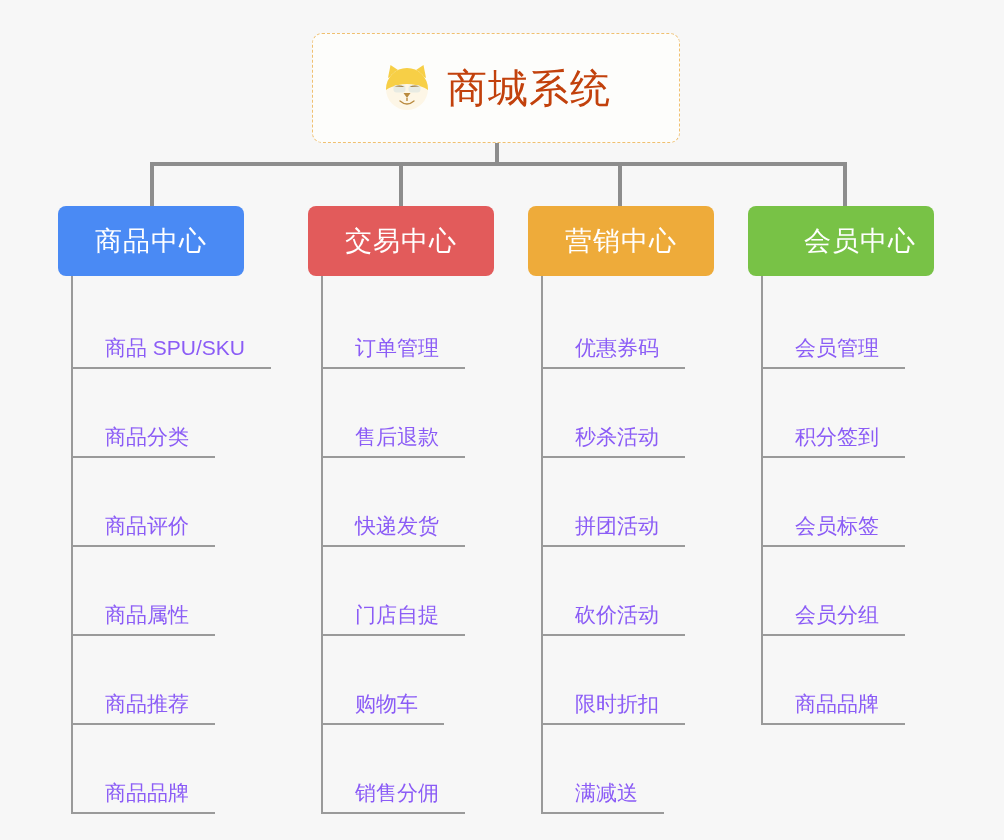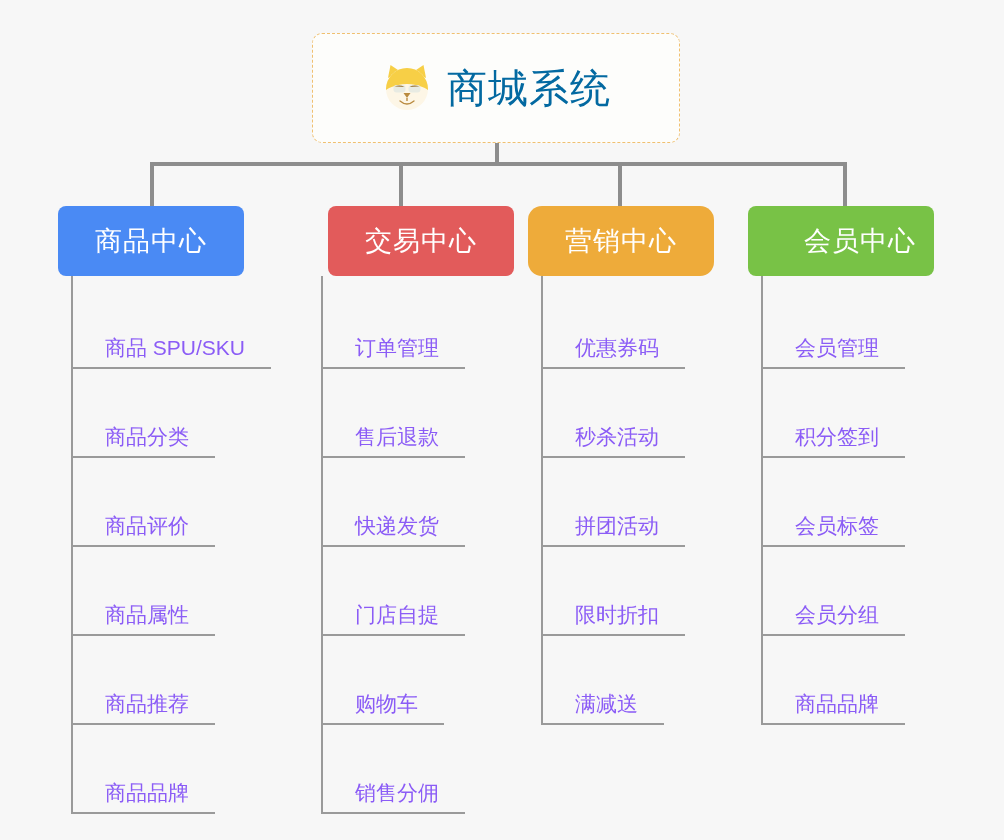--- a/index.html
+++ b/index.html
@@ -108,7 +108,7 @@
         <path d="M19 39 q7 6 14 0" stroke="#b98a3e" stroke-width="1.3" fill="none" stroke-linecap="round"></path>
       </svg>
     </span>
-    <span class="root-title" style="color: #0369a1;">商城系统</span>
+    <span class="root-title" style="color: #c2410c;">商城系统</span>
   </div>
 
   <div class="conn trunk" style="background: rgb(141, 141, 141);"></div>

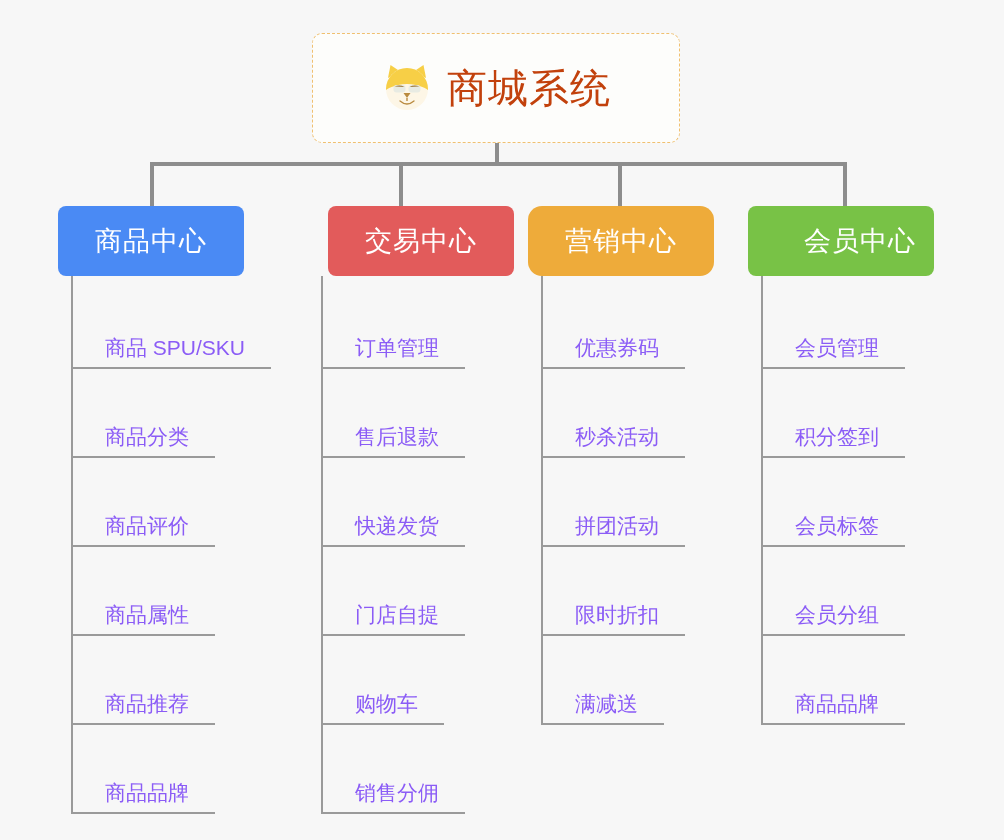--- a/index.html
+++ b/index.html
@@ -145,7 +145,7 @@
   </div>
 
   <div class="col c2">
-    <div class="cat-box" style="background: rgb(226, 91, 91); margin-left: 20px;">
+    <div class="cat-box" style="background: rgb(226, 91, 91);">
       <span>交易中心</span>
     </div>
     <div class="sub-list">

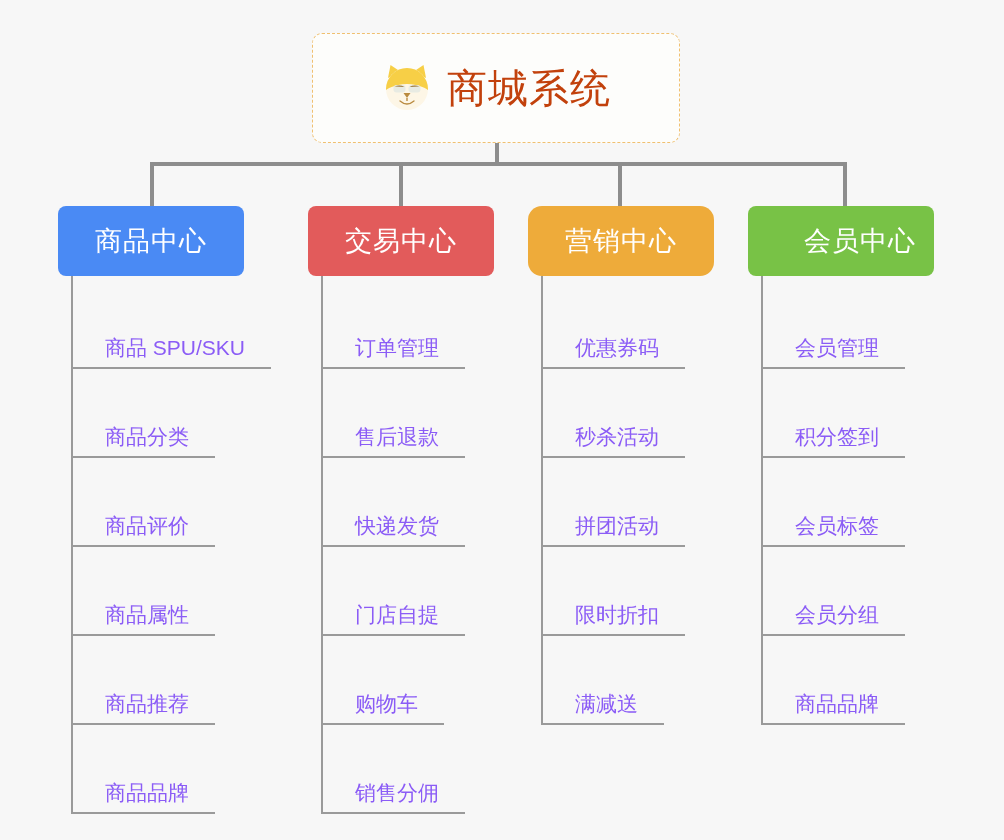--- a/index.html
+++ b/index.html
@@ -171,7 +171,7 @@
   </div>
 
   <div class="col c3">
-    <div class="cat-box" style="background: rgb(238, 171, 58); border-radius: 14px;">
+    <div class="cat-box" style="background: rgb(238, 171, 58);">
       <span>营销中心</span>
     </div>
     <div class="sub-list">

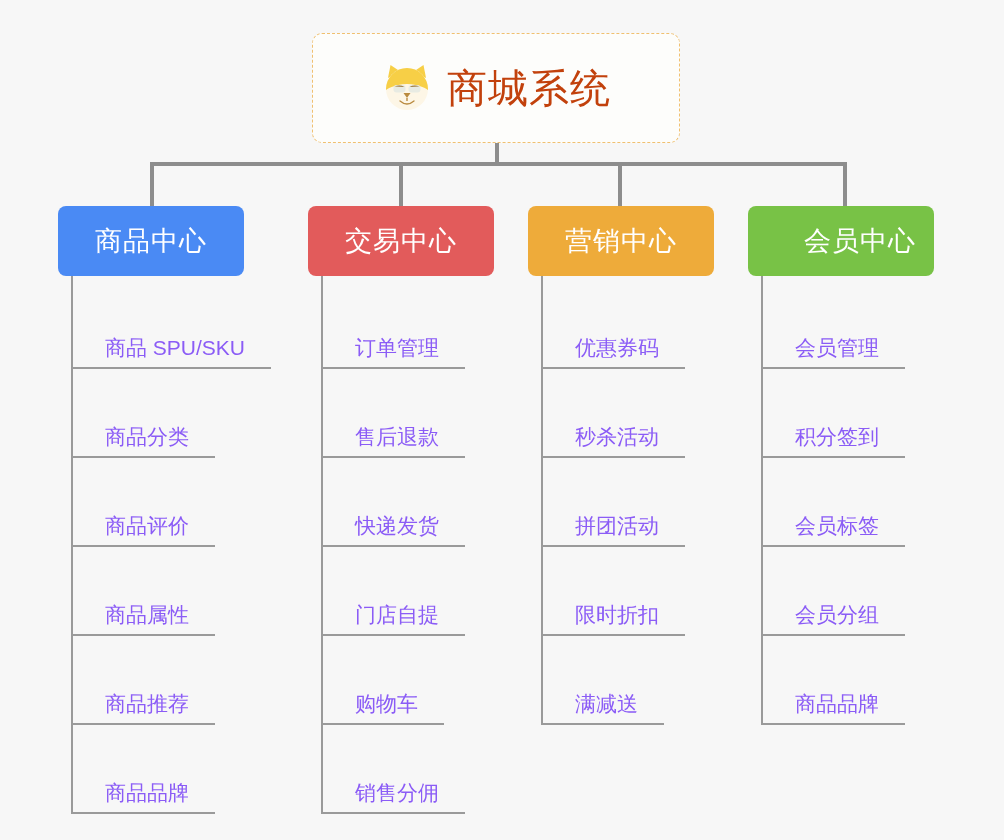--- a/index.html
+++ b/index.html
@@ -185,6 +185,9 @@
           <span class="sub-label">拼团活动</span>
         </div>
       <div class="sub-item">
+          <span class="sub-label">砍价活动</span>
+        </div>
+      <div class="sub-item">
           <span class="sub-label">限时折扣</span>
         </div>
       <div class="sub-item">

